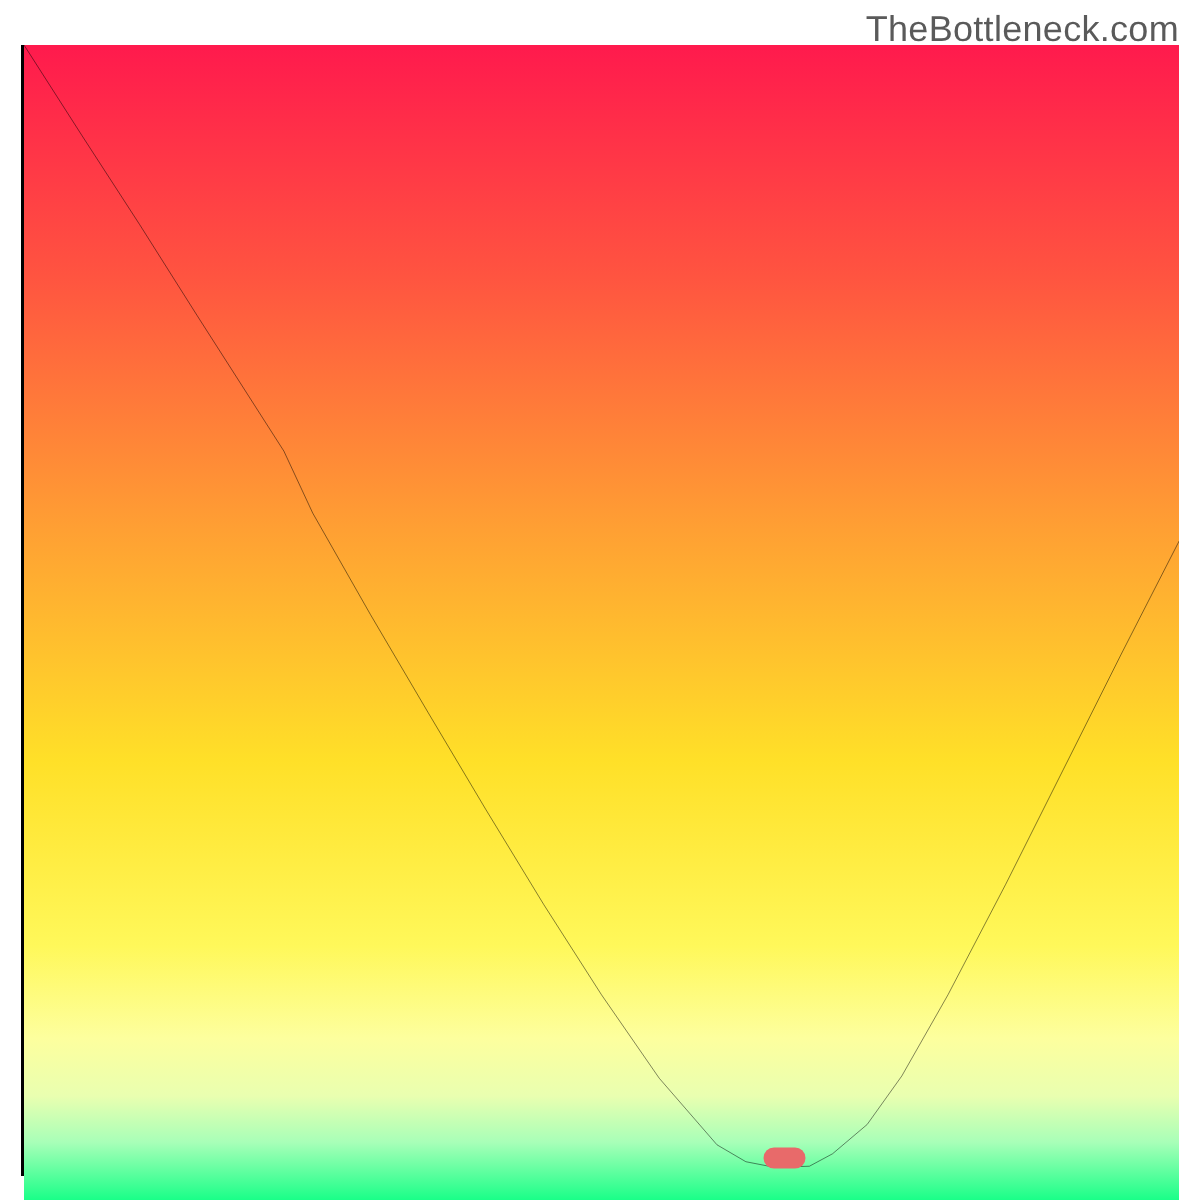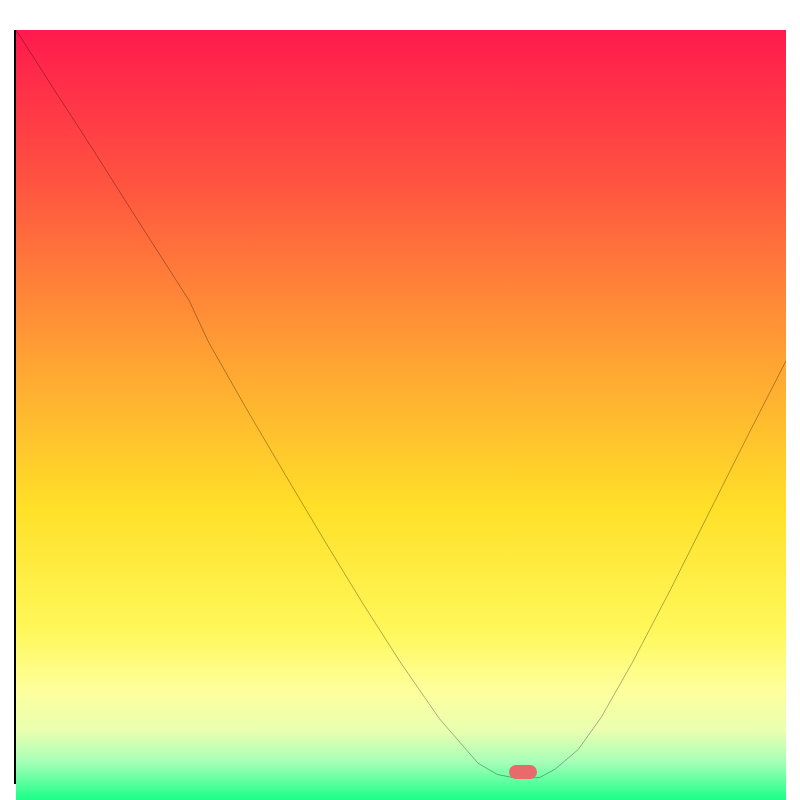--- a/index.html
+++ b/index.html
@@ -57,6 +57,7 @@
 
 <div class="chart-container">
 
+  <div class="watermark">TheBottleneck.com</div>
 
   <div class="plot-area">
 

